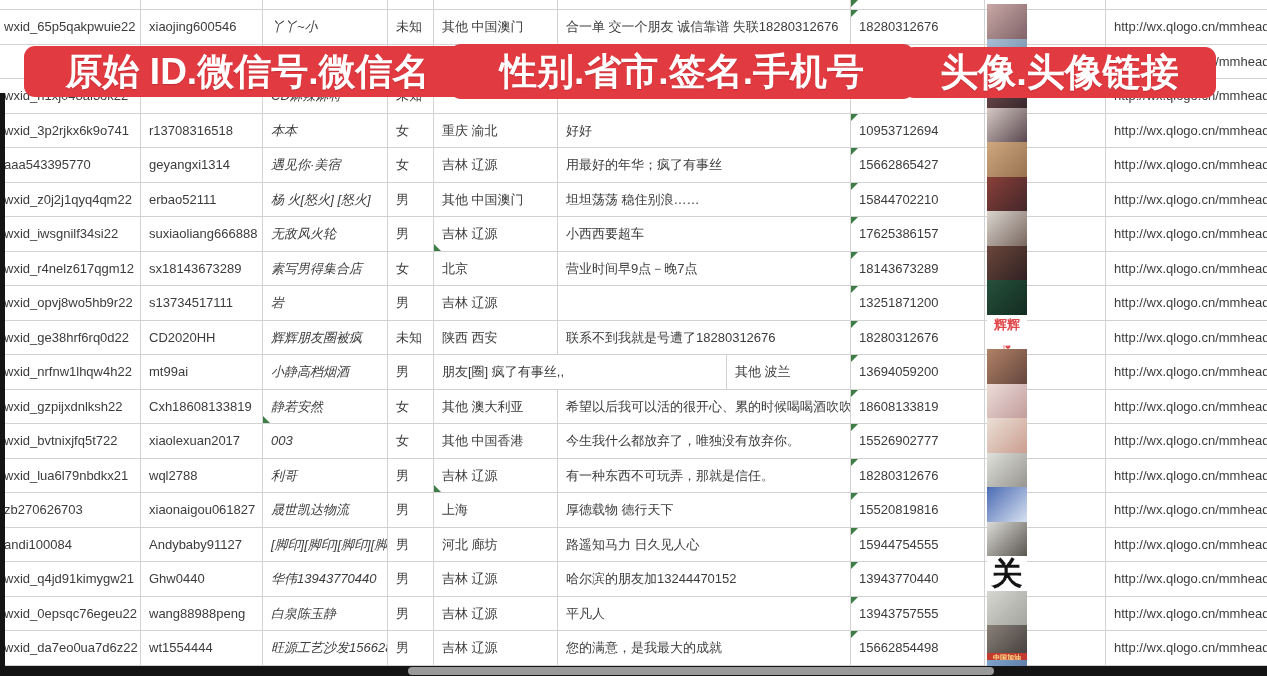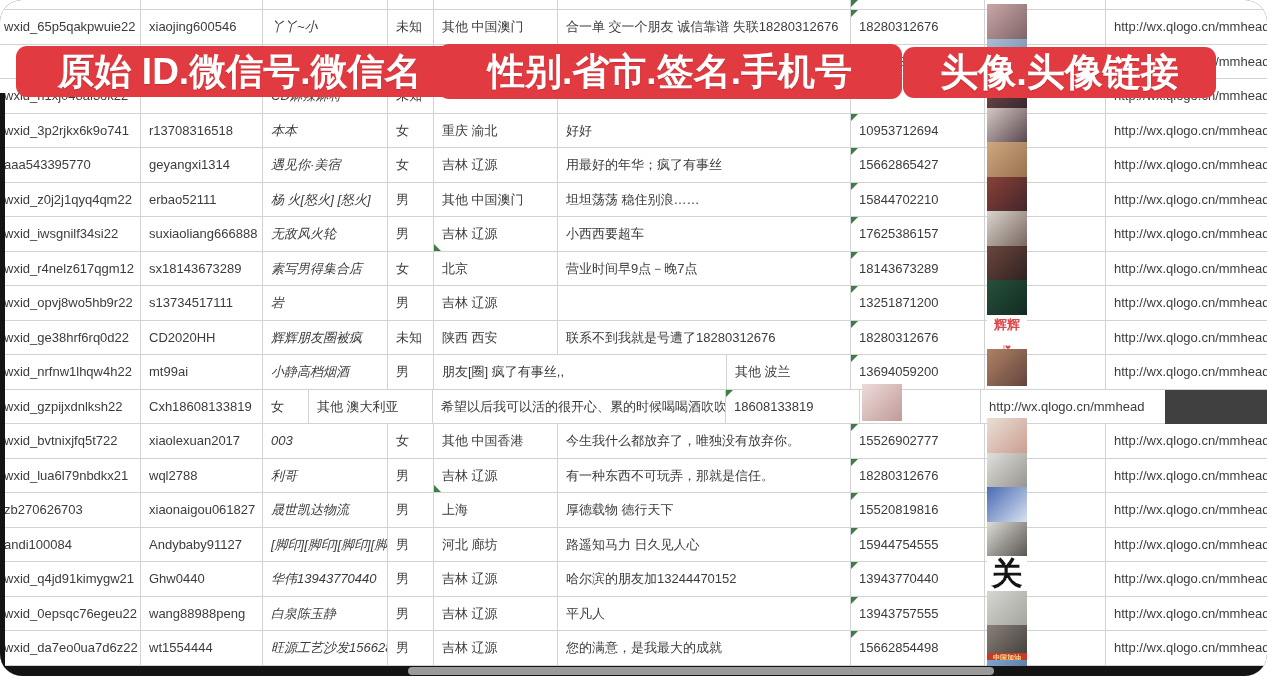--- a/index.html
+++ b/index.html
@@ -5,7 +5,7 @@
   * { margin:0; padding:0; box-sizing:border-box; }
   html,body { width:1267px; height:676px; overflow:hidden; background:#fff;
     font-family:"Liberation Sans","DejaVu Sans",sans-serif; }
-  .sheet { position:relative; width:1267px; height:676px; background:#404040; overflow:hidden;border-radius:22px; }
+  .sheet { position:relative; width:1267px; height:676px; background:#fef9c3; overflow:hidden; }
 
   .row { display:flex; height:34.5px; width:1290px; }
   .row.partial-top { height:10px; }

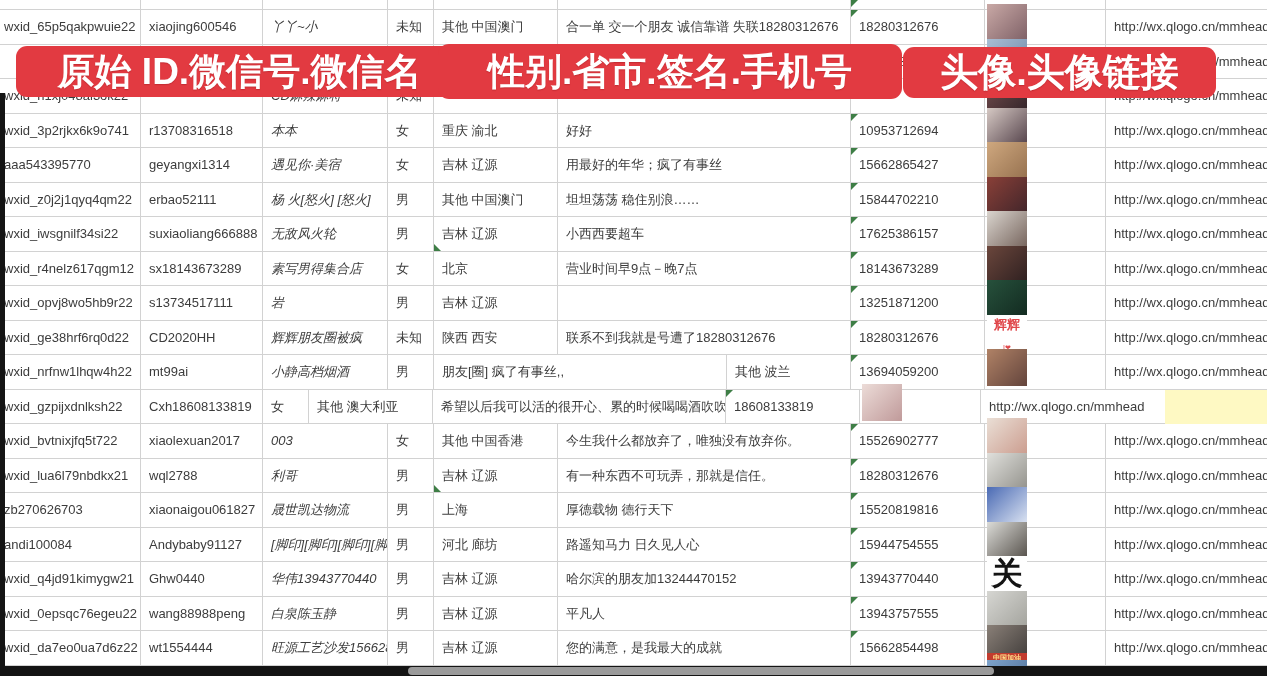--- a/index.html
+++ b/index.html
@@ -42,7 +42,7 @@
   .banner { position:absolute; z-index:10; border-radius:11px; color:#fff; font-weight:bold;
     display:flex; align-items:center; justify-content:center; white-space:nowrap;
     text-shadow:0 1px 1px rgba(140,20,25,.35); }
-  .banner1 { left:16px;  top:46px; width:447px; height:51px; font-size:37px; }
+  .banner1 { left:24px;  top:46px; width:447px; height:51px; font-size:37px; }
   .banner2 { left:438px; top:44px; width:464px; height:55px; font-size:37px; }
   .banner3 { left:903px; top:47px; width:313px; height:51px; font-size:38px; }
 

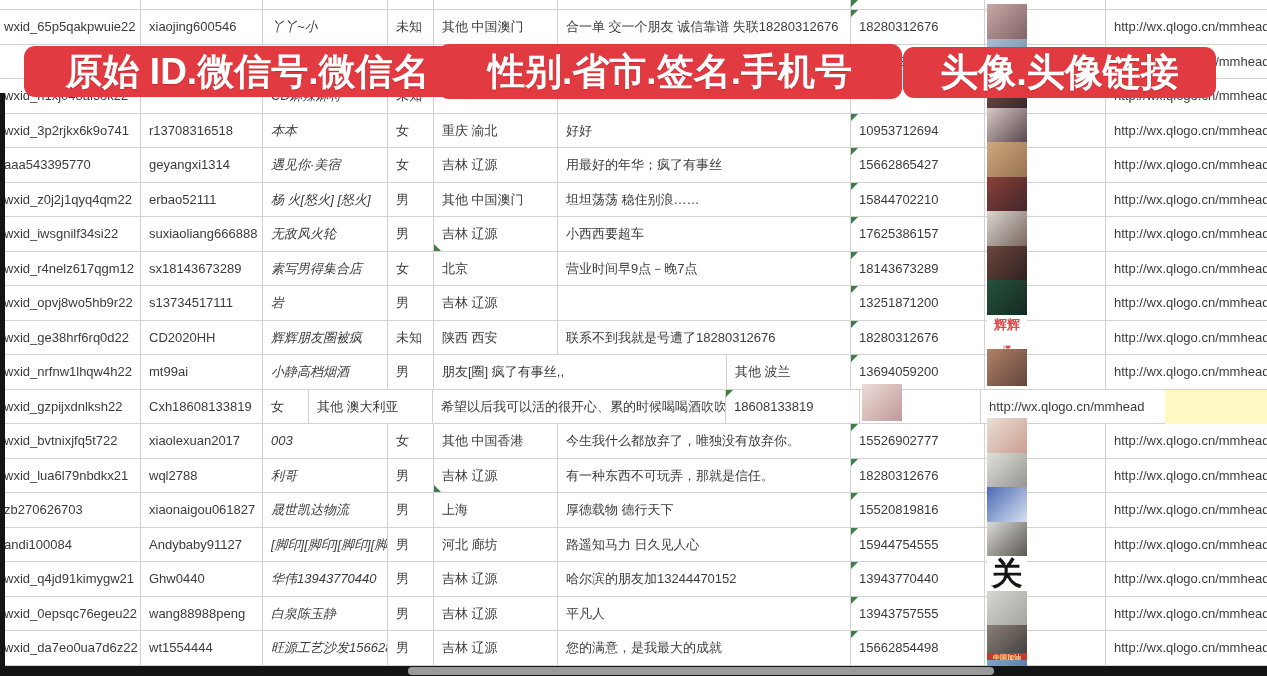--- a/index.html
+++ b/index.html
@@ -43,7 +43,7 @@
     display:flex; align-items:center; justify-content:center; white-space:nowrap;
     text-shadow:0 1px 1px rgba(140,20,25,.35); }
   .banner1 { left:24px;  top:46px; width:447px; height:51px; font-size:37px; }
-  .banner2 { left:438px; top:44px; width:464px; height:55px; font-size:37px; }
+  .banner2 { left:450px; top:44px; width:464px; height:55px; font-size:37px; }
   .banner3 { left:903px; top:47px; width:313px; height:51px; font-size:38px; }
 
   

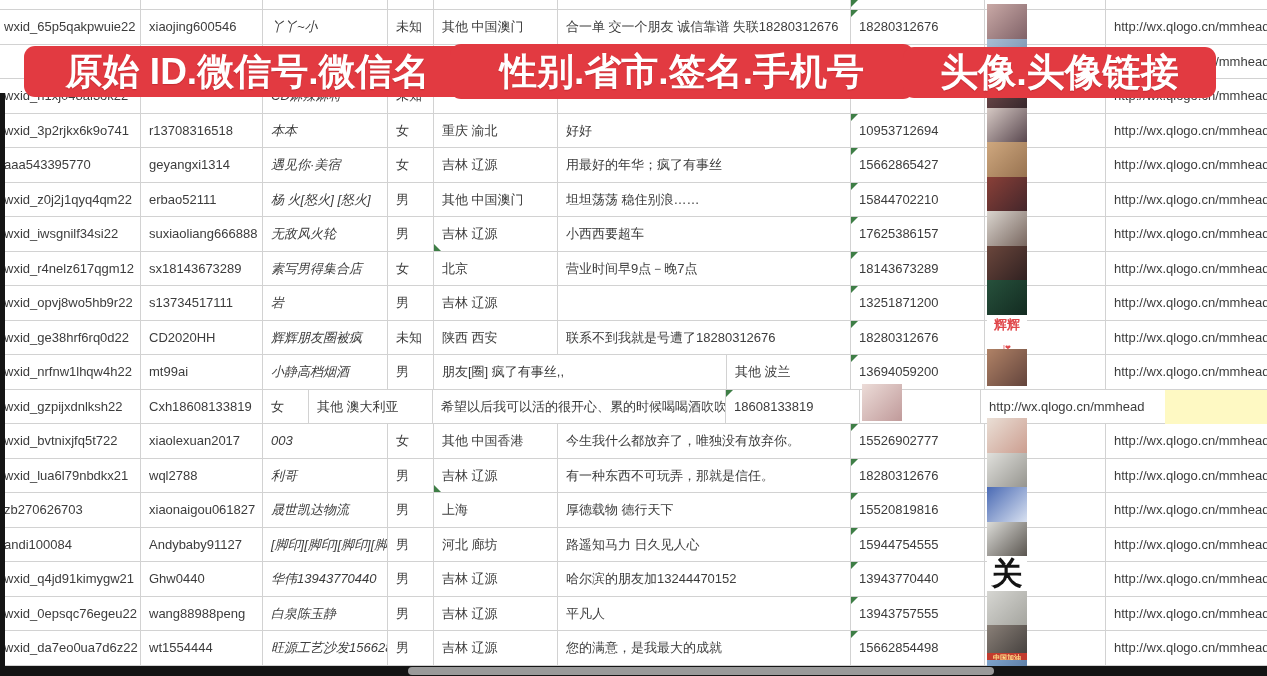--- a/index.html
+++ b/index.html
@@ -219,6 +219,7 @@
       <div class="row">
         <div class="c cA">wxid_gzpijxdnlksh22</div>
         <div class="c cB">Cxh18608133819</div>
+        <div class="c cC mk-bl">静若安然</div>
         <div class="c cD">女</div>
         <div class="c cE">其他 澳大利亚</div>
         <div class="c cF">希望以后我可以活的很开心、累的时候喝喝酒吹吹风</div>

